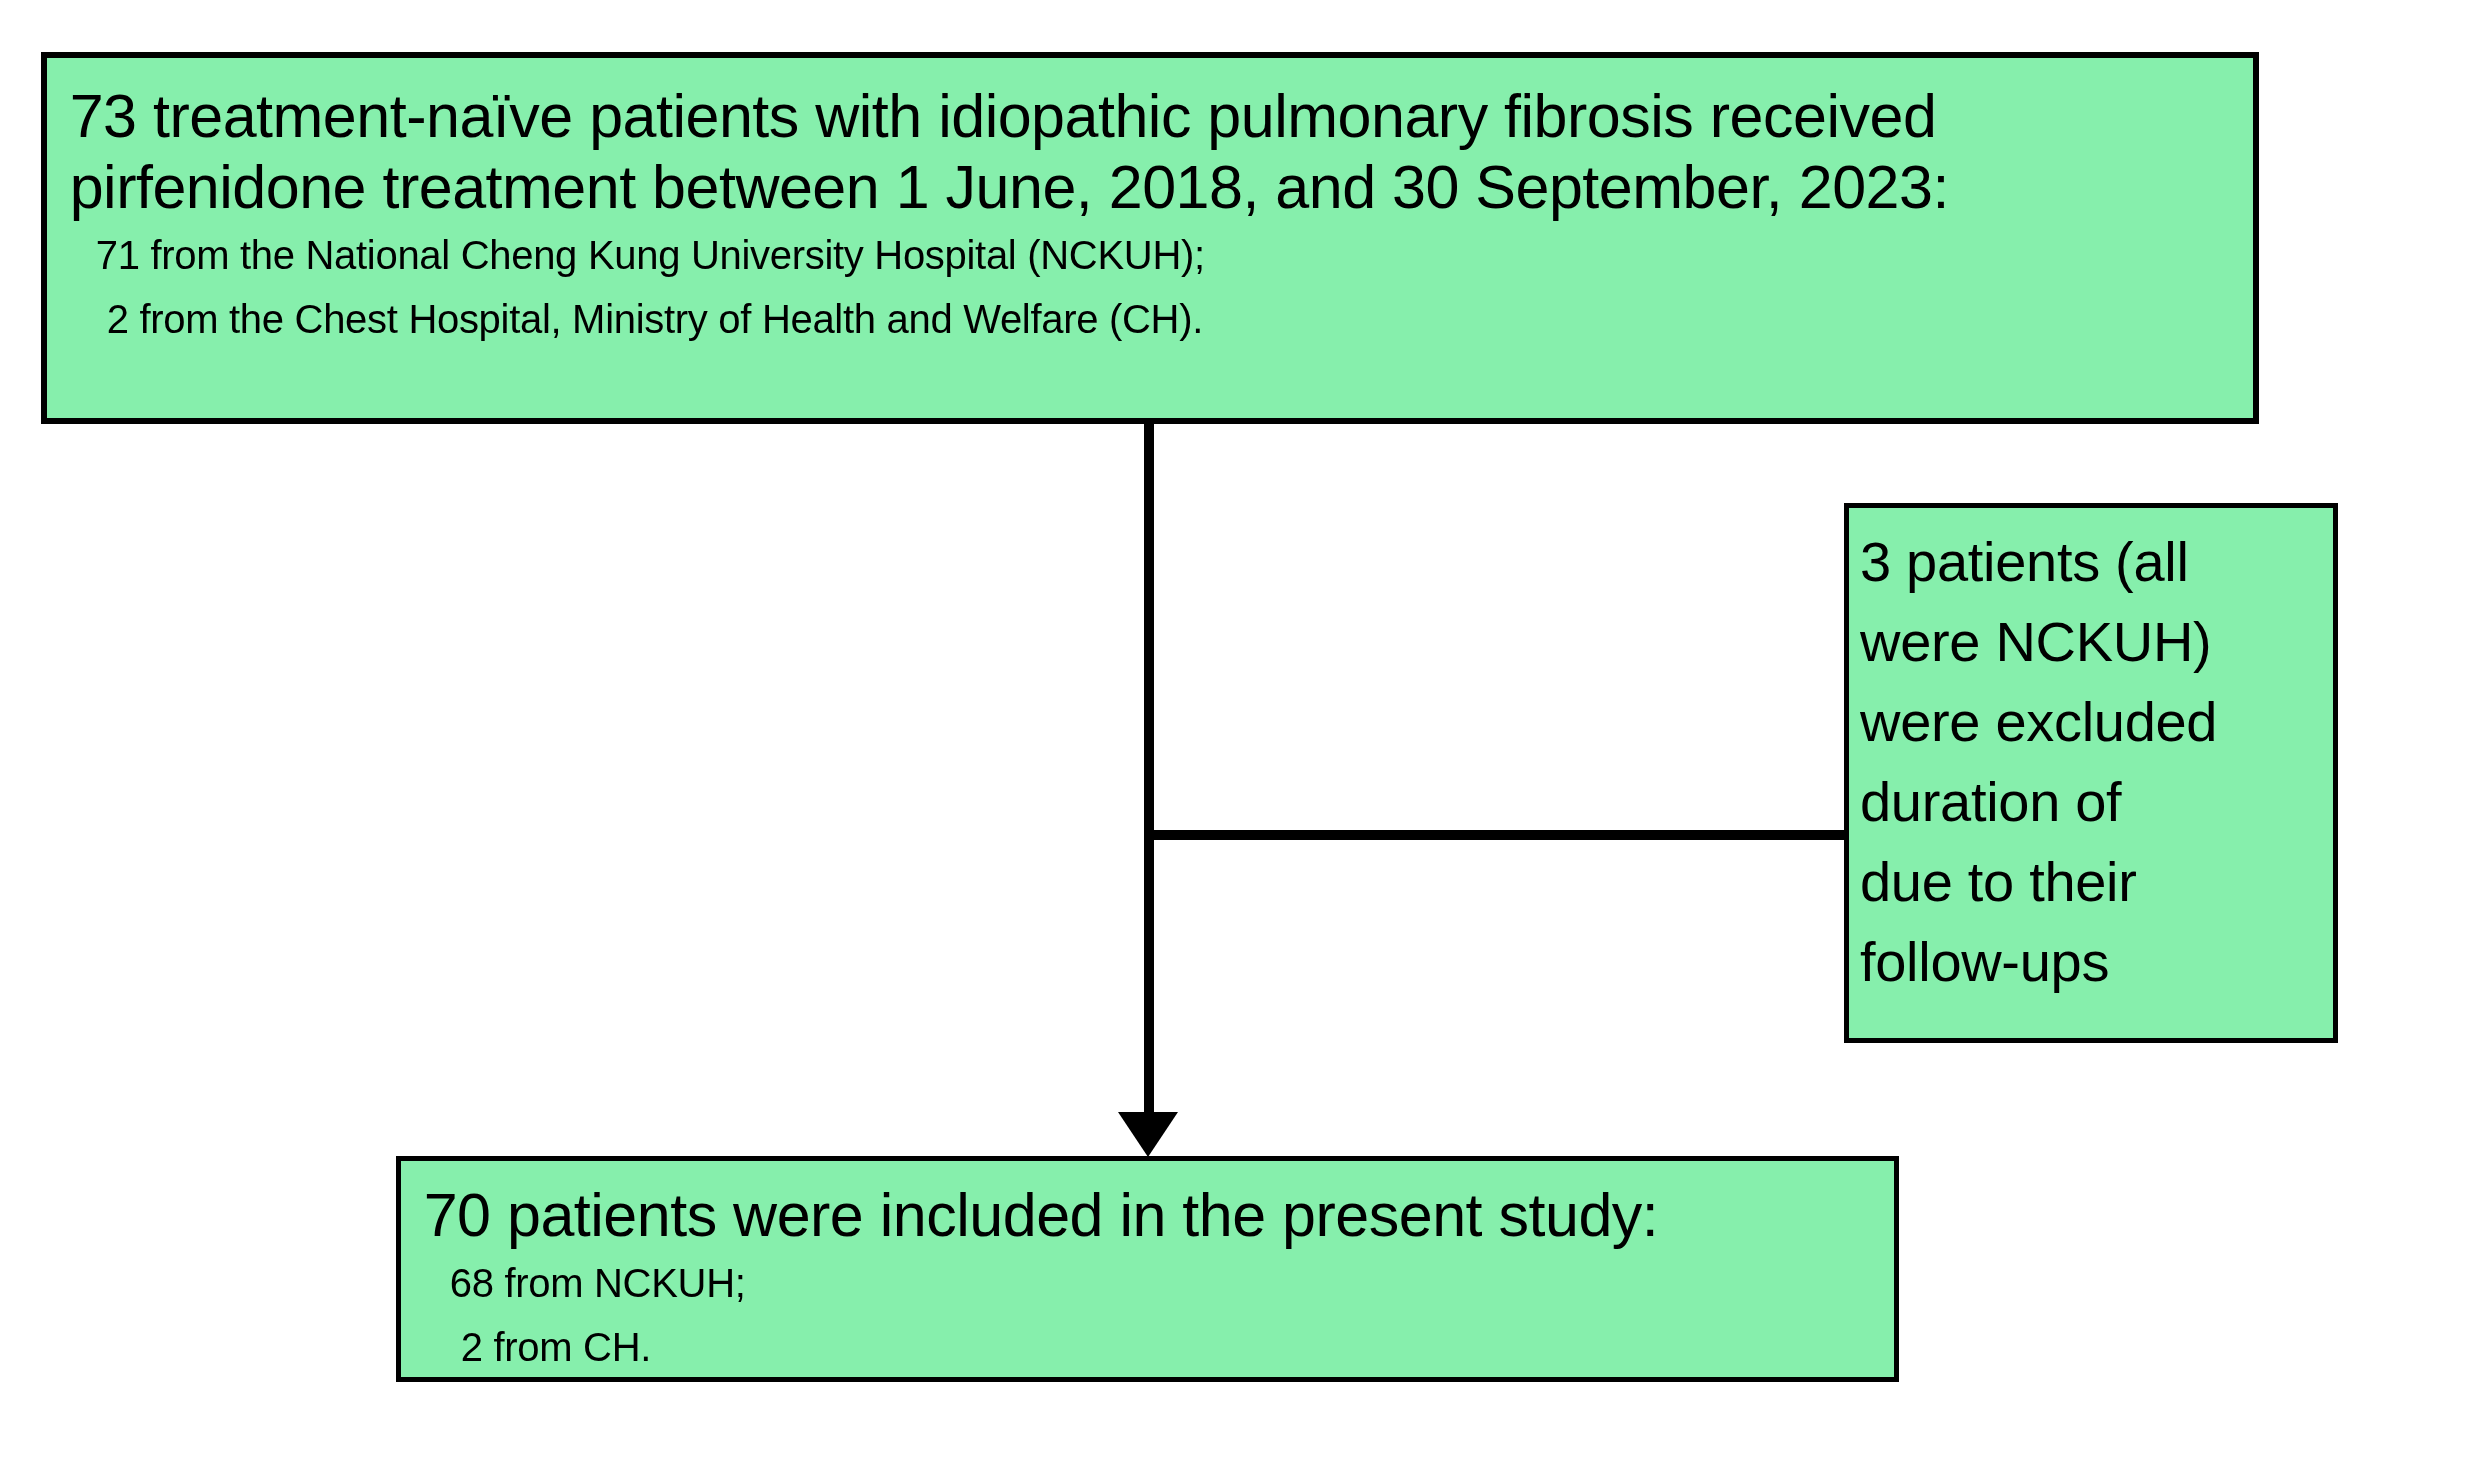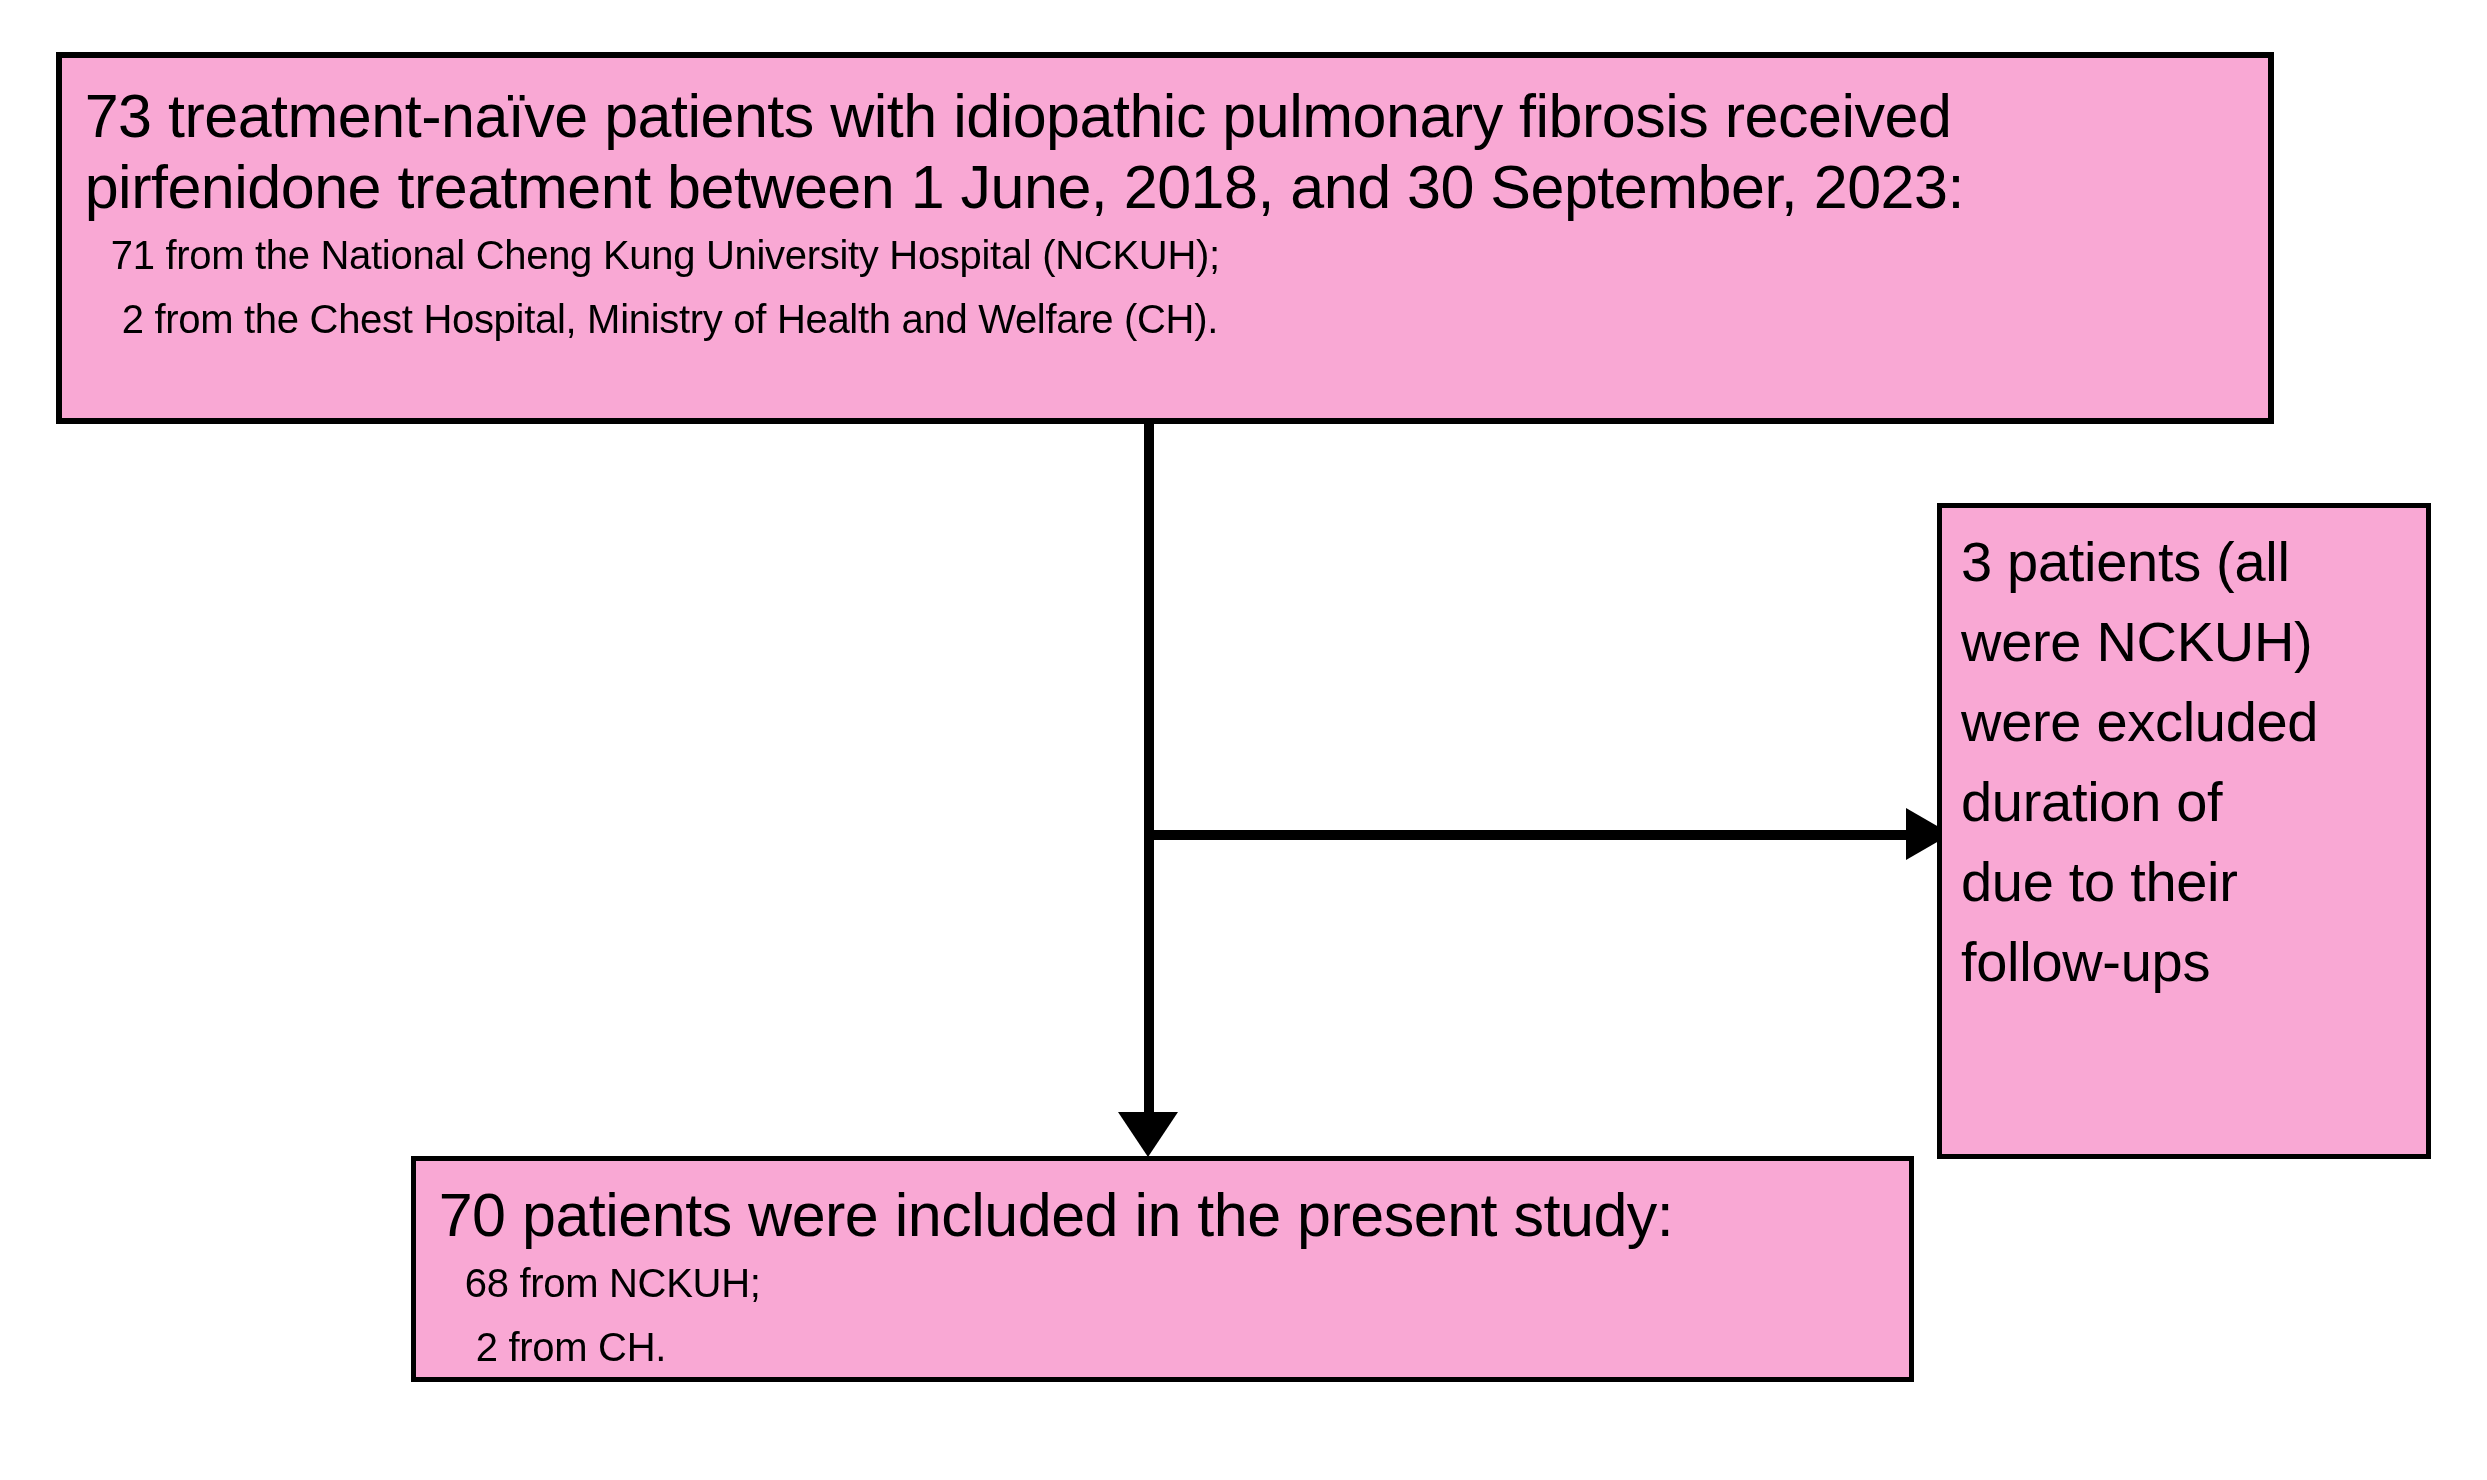--- a/index.html
+++ b/index.html
@@ -23,9 +23,8 @@
   .node-box {
     position: absolute;
     box-sizing: border-box;
-    background: #f9a8d4;
+    background: #86efac;
     border: 6.1px solid #000000;
-    margin-left: 15px;
   }
   #box-enrolled {
     left: 41px;

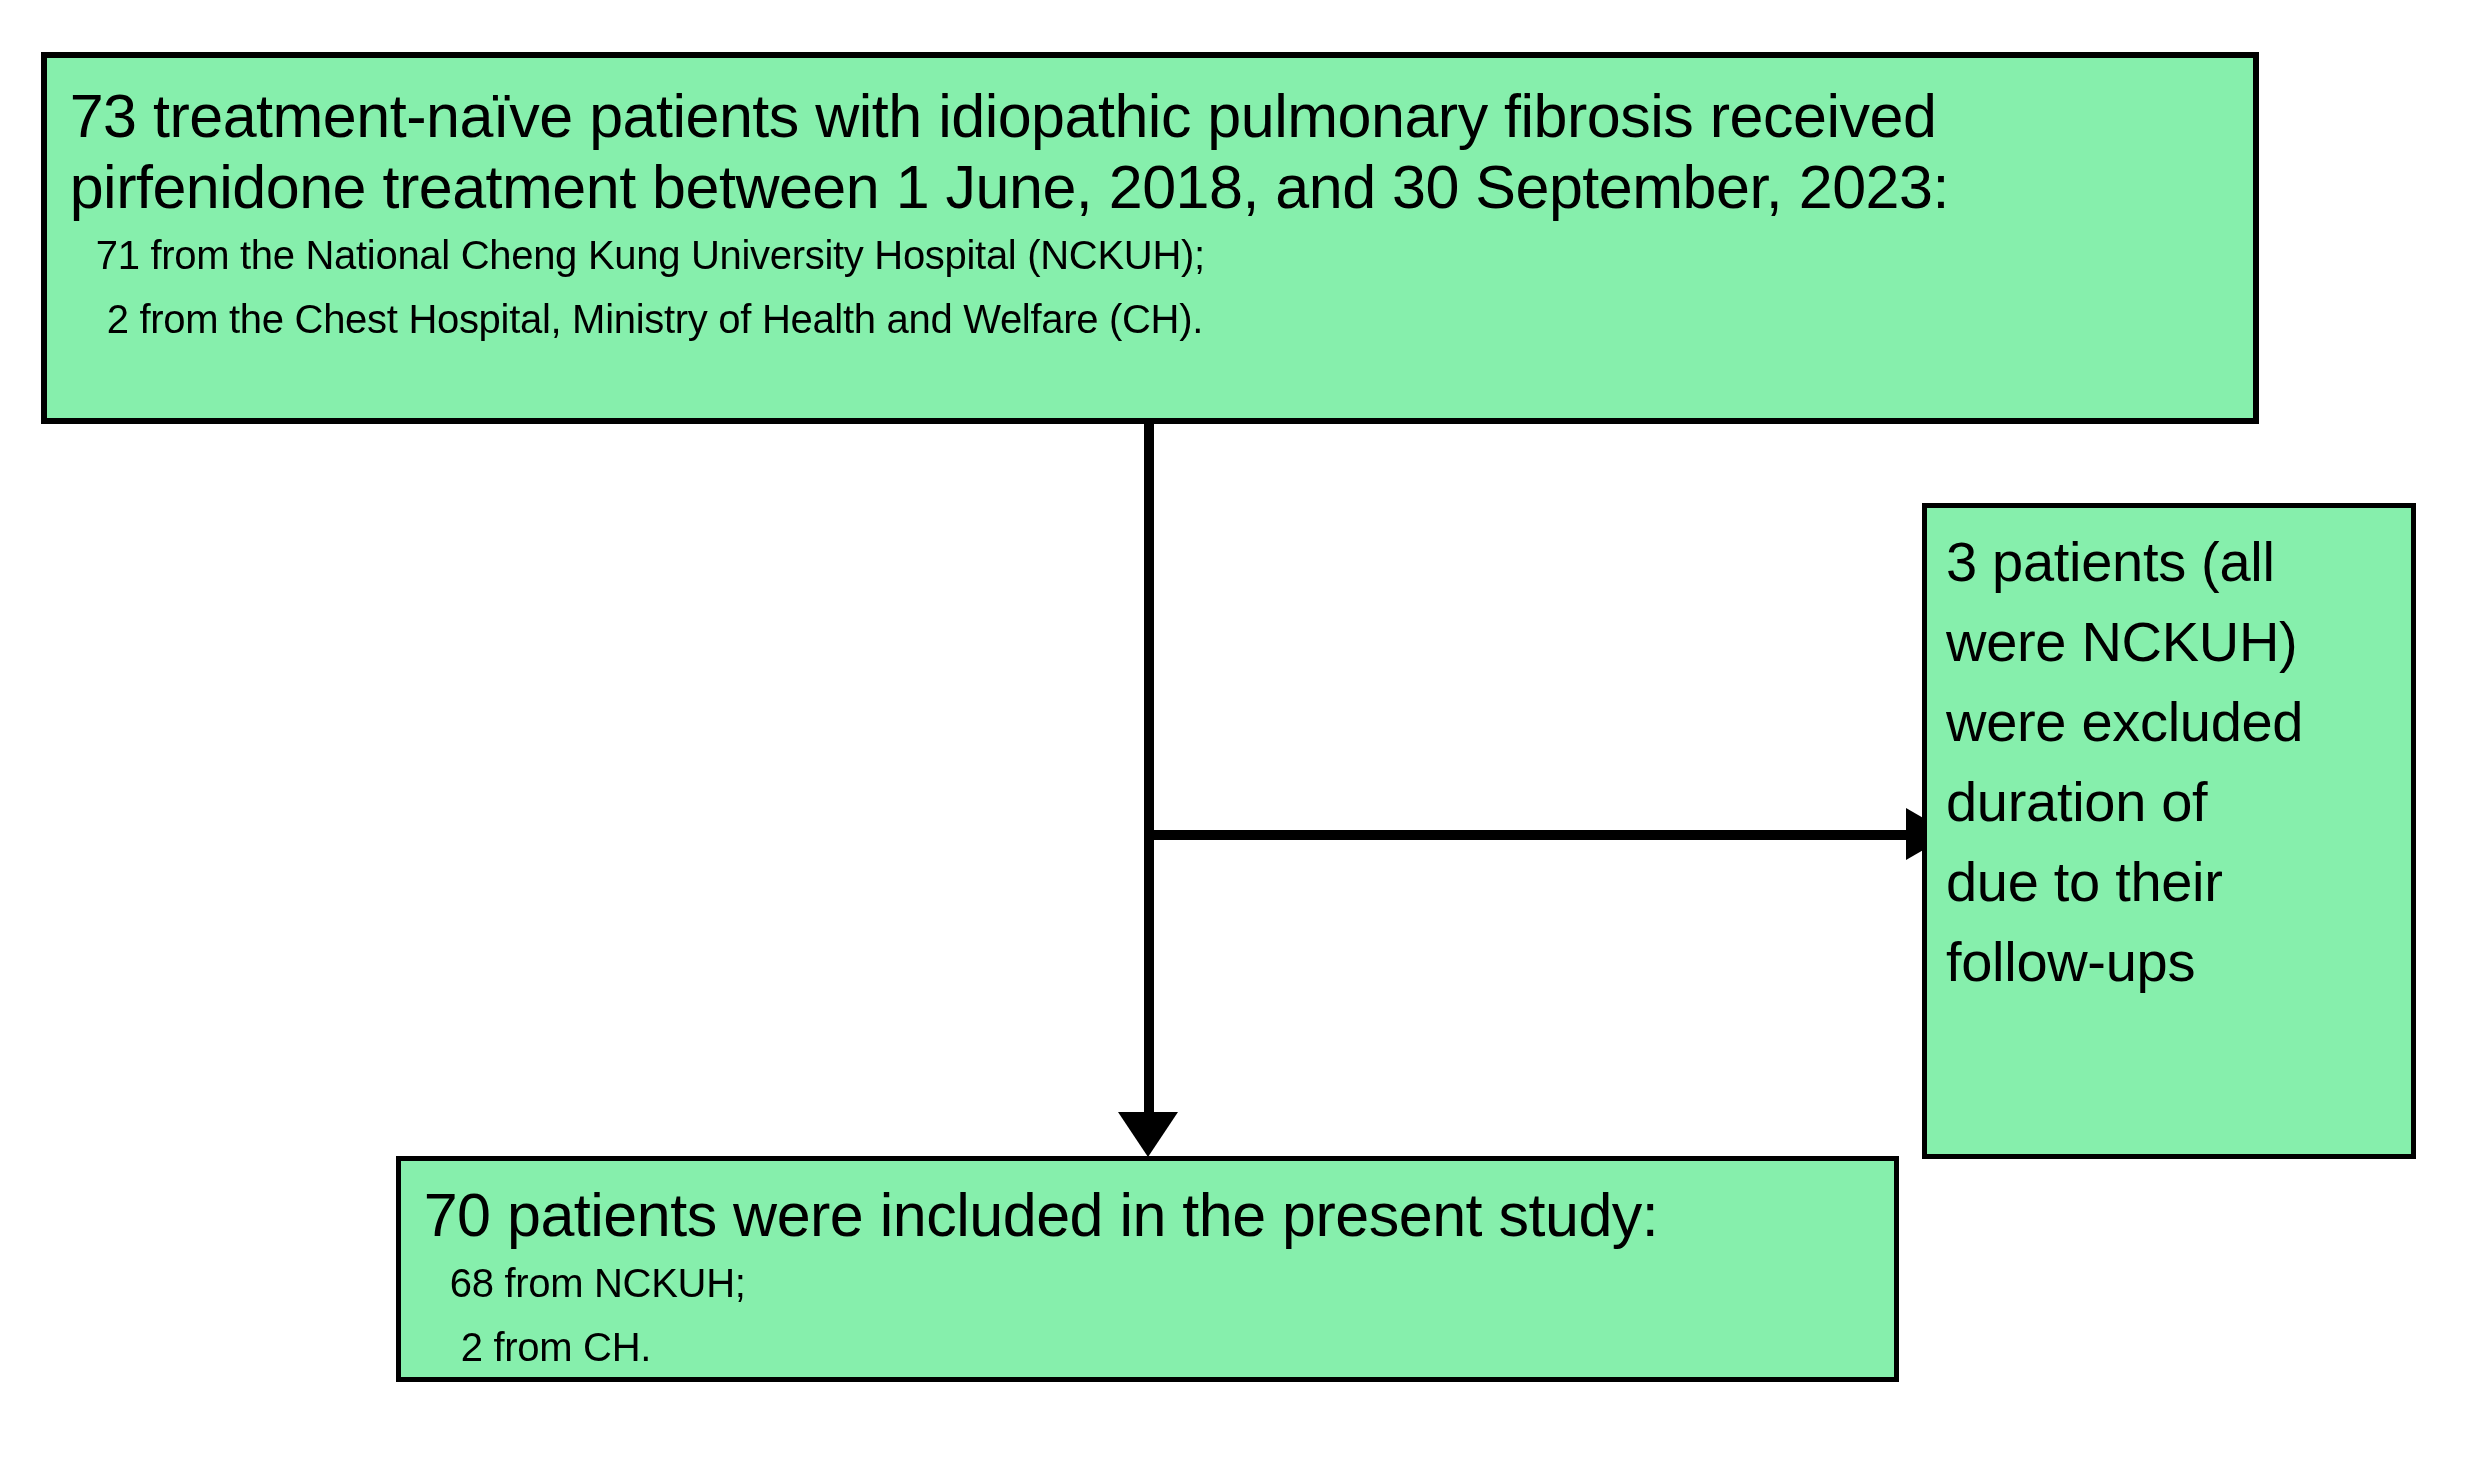--- a/index.html
+++ b/index.html
@@ -34,12 +34,12 @@
     padding: 22.7px 0 0 22.7px;
   }
   #box-excluded {
-    left: 1922px;
+    left: 1844px;
     top: 503px;
     width: 494px;
-    height: 656px;
+    height: 540px;
     border-width: 5.2px;
-    padding: 14px 0 0 19px;
+    padding: 14px 0 0 11px;
   }
   #box-included {
     left: 396px;

